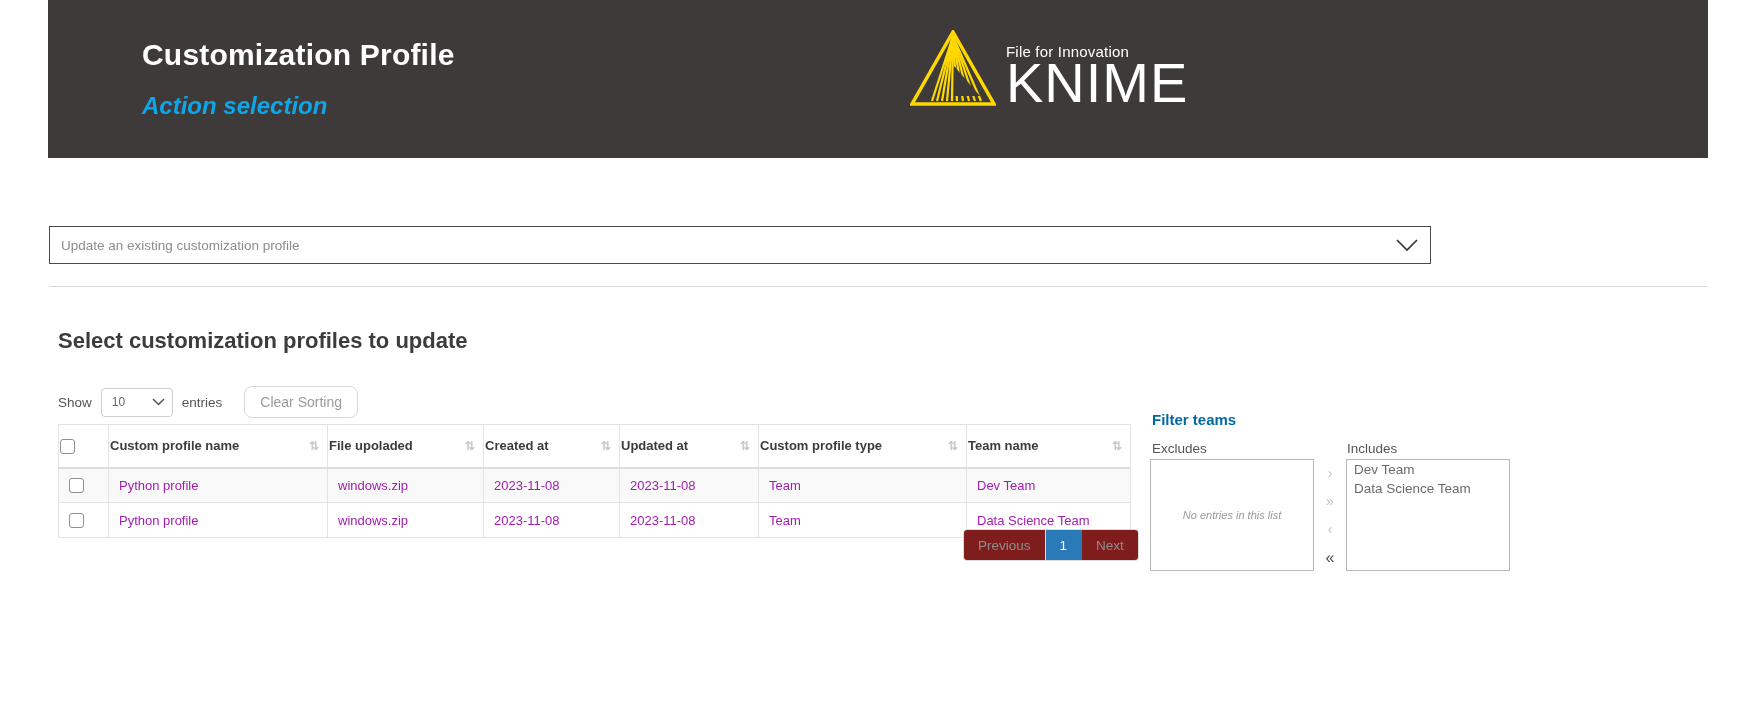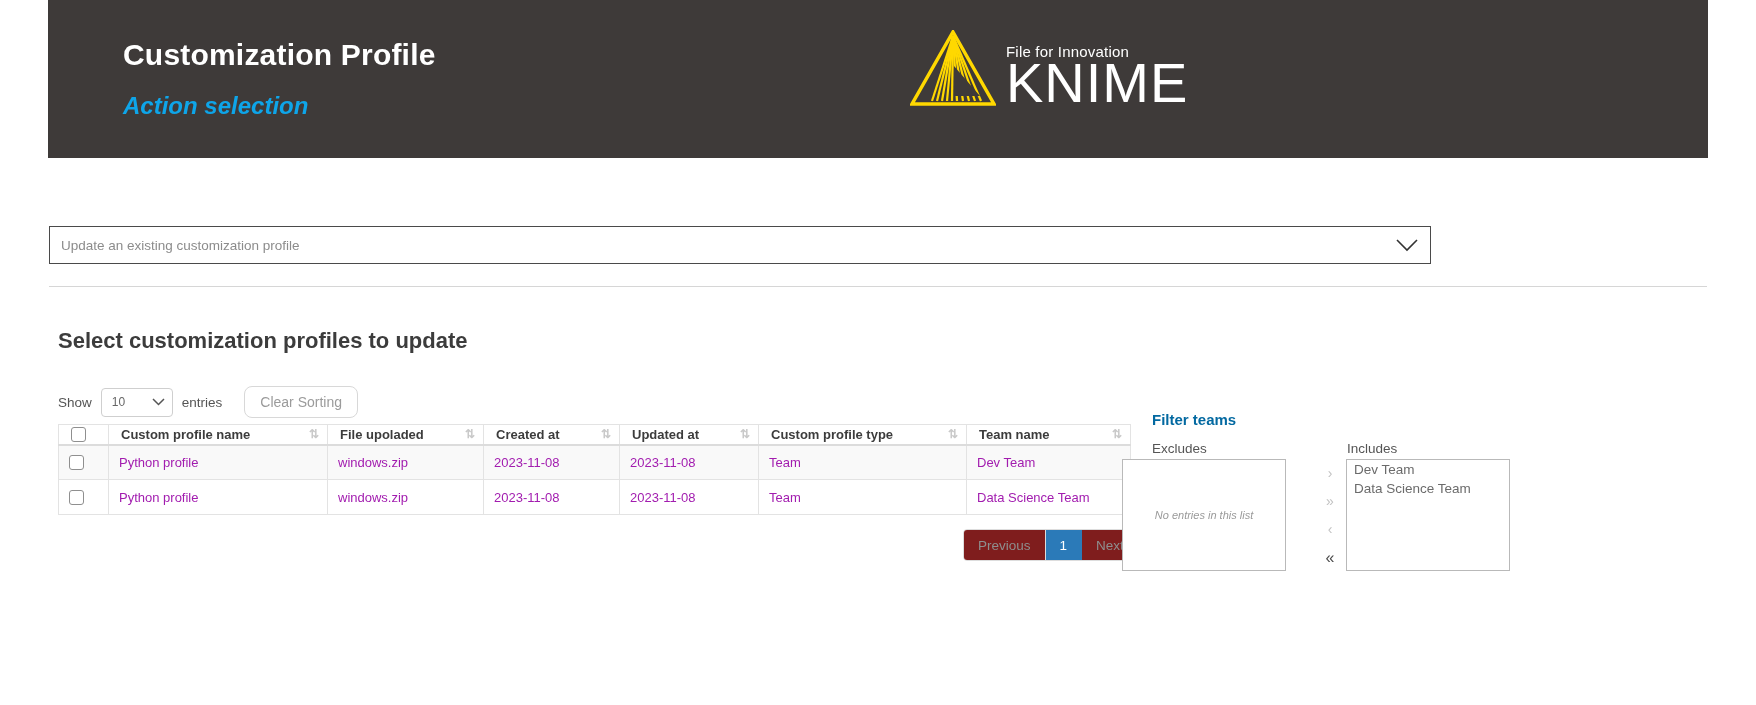--- a/index.html
+++ b/index.html
@@ -22,7 +22,7 @@
     display: flex; align-items: center;
   }
   .banner-titles {
-    margin-left: 75px;
+    margin-left: 94px;
     display: flex; flex-direction: column; justify-content: center;
   }
   .banner-title {

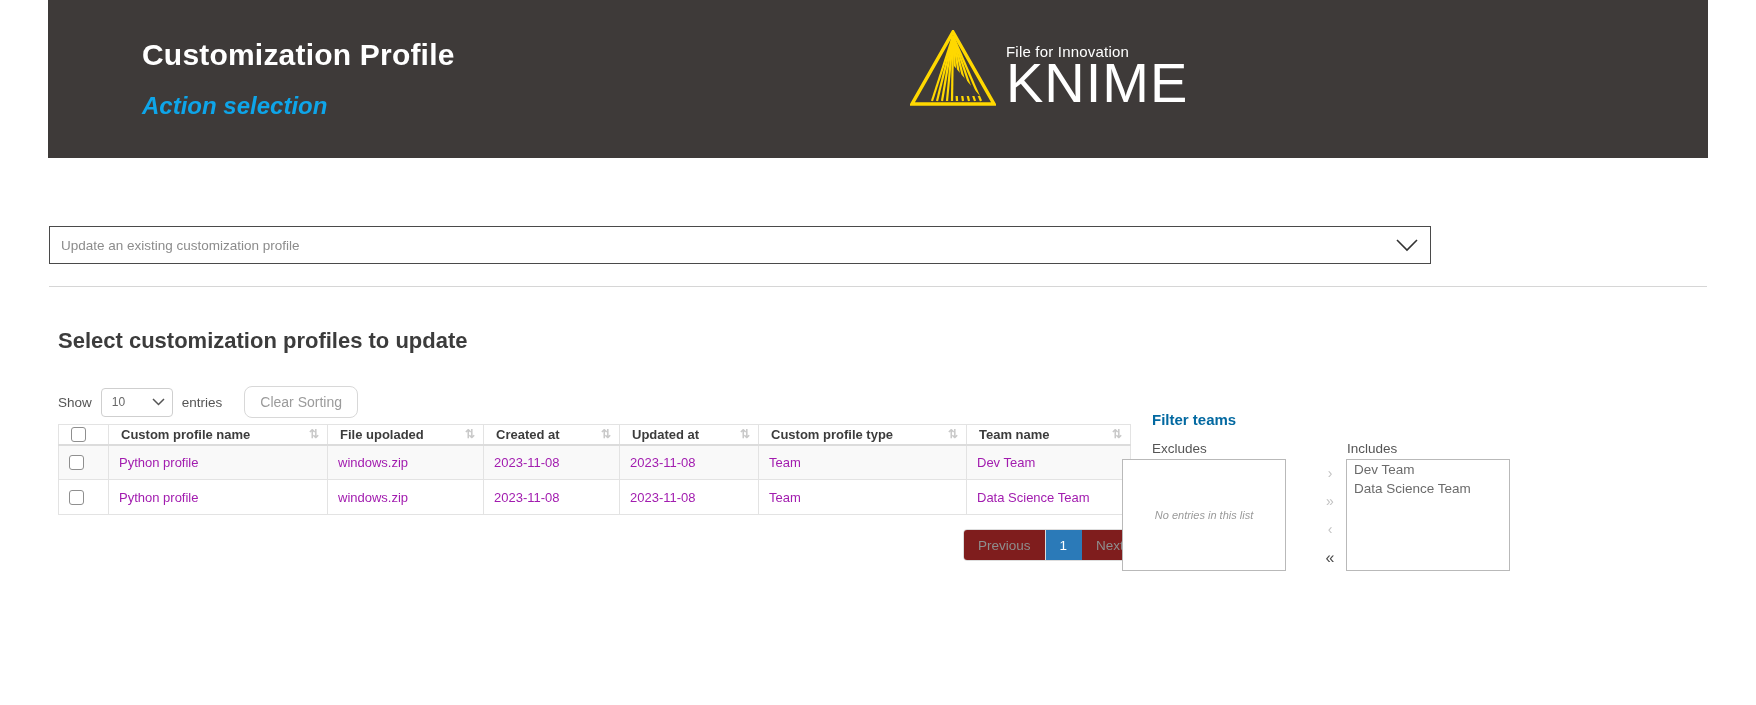--- a/index.html
+++ b/index.html
@@ -131,8 +131,8 @@
     font-size: 13px;
   }
   table.dt th {
-    height: 20px;
-    padding: 0 12px;
+    height: 43px;
+    padding: 0 1px;
     font-weight: bold;
     color: #3c3c3c;
     background: #fff;

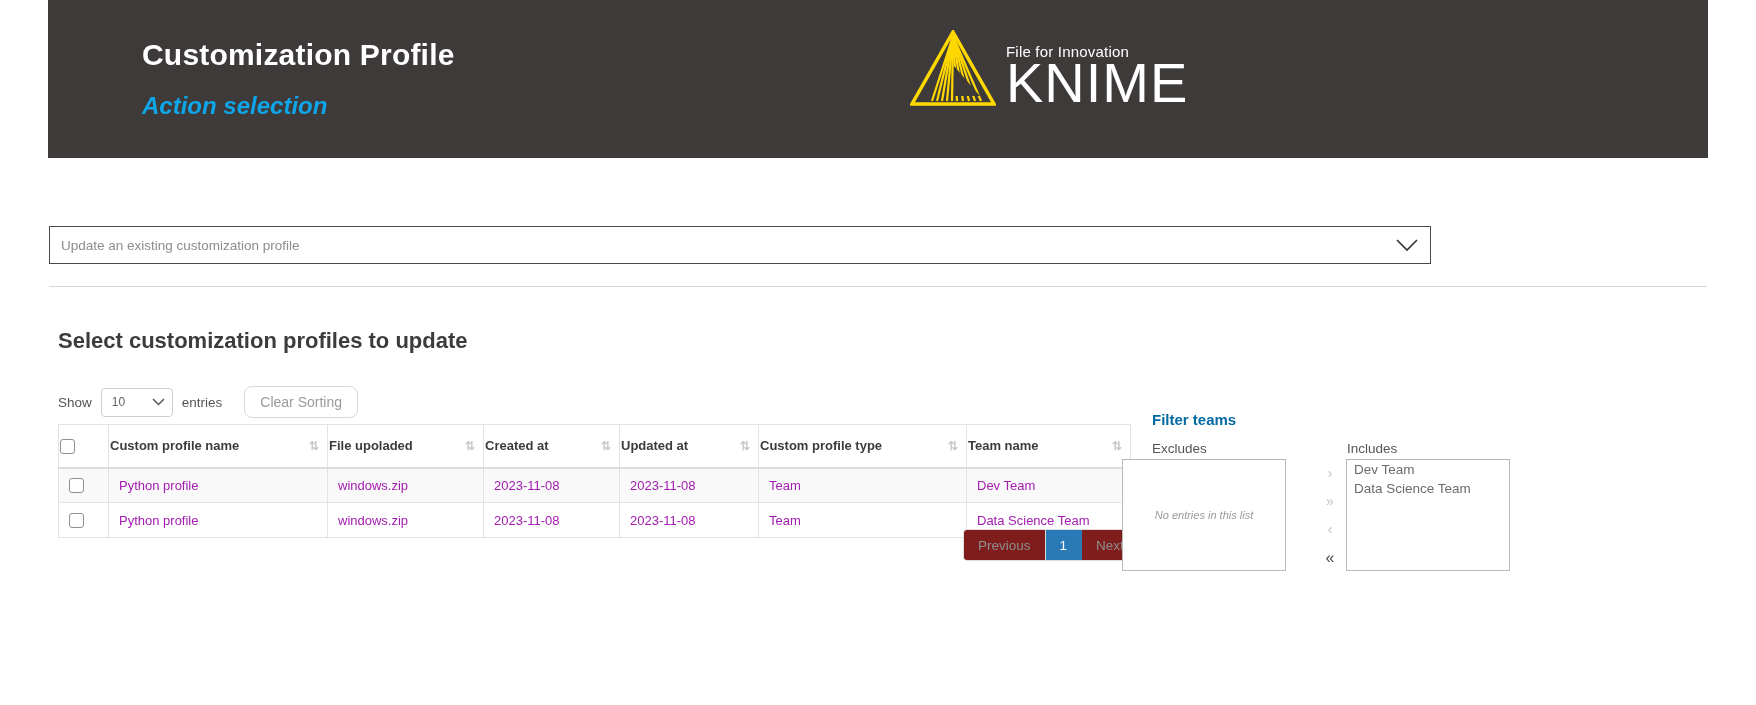--- a/index.html
+++ b/index.html
@@ -209,7 +209,7 @@
     border: 1px solid #b9b9b9;
     background: #fff;
   }
-  .excl-box { left: 1122px; top: 459px; width: 164px; height: 112px; padding-left: 48px; }
+  .excl-box { left: 1150px; top: 459px; width: 164px; height: 112px; padding-left: 48px; }
   .incl-box { left: 1346px; top: 459px; width: 164px; height: 112px; }
   .empty-msg {
     position: absolute; left: 0; right: 0; top: 50%;

